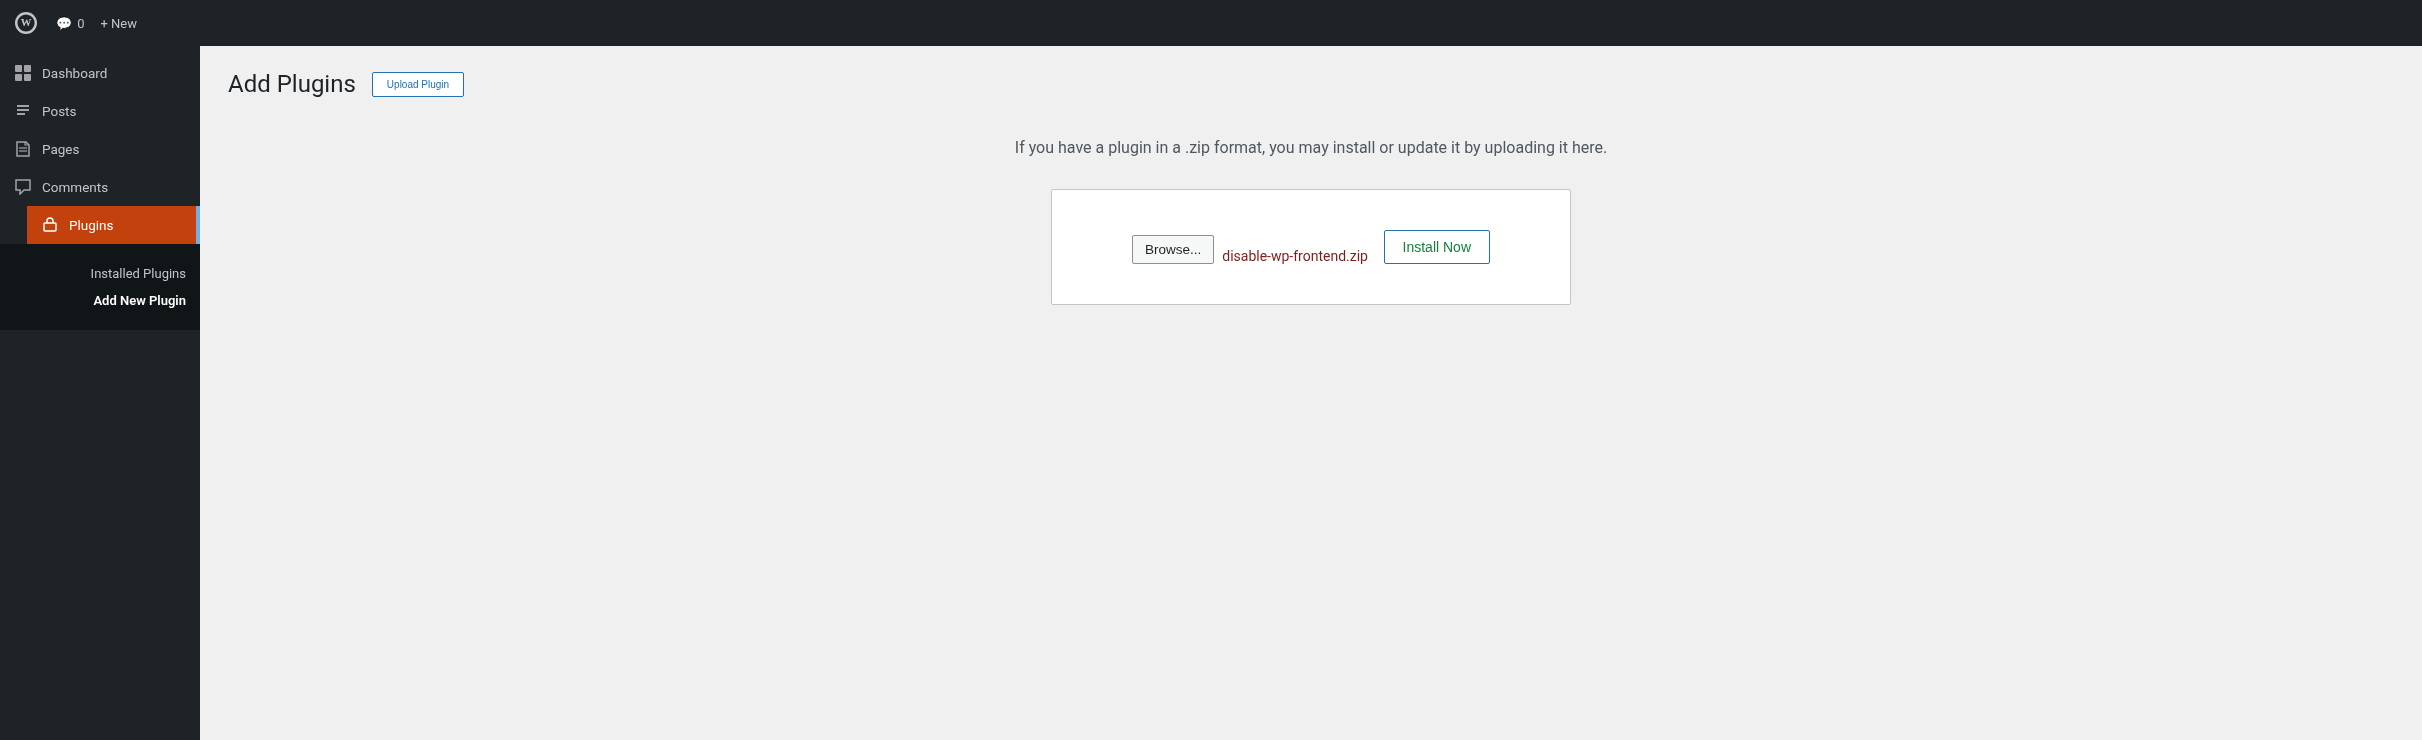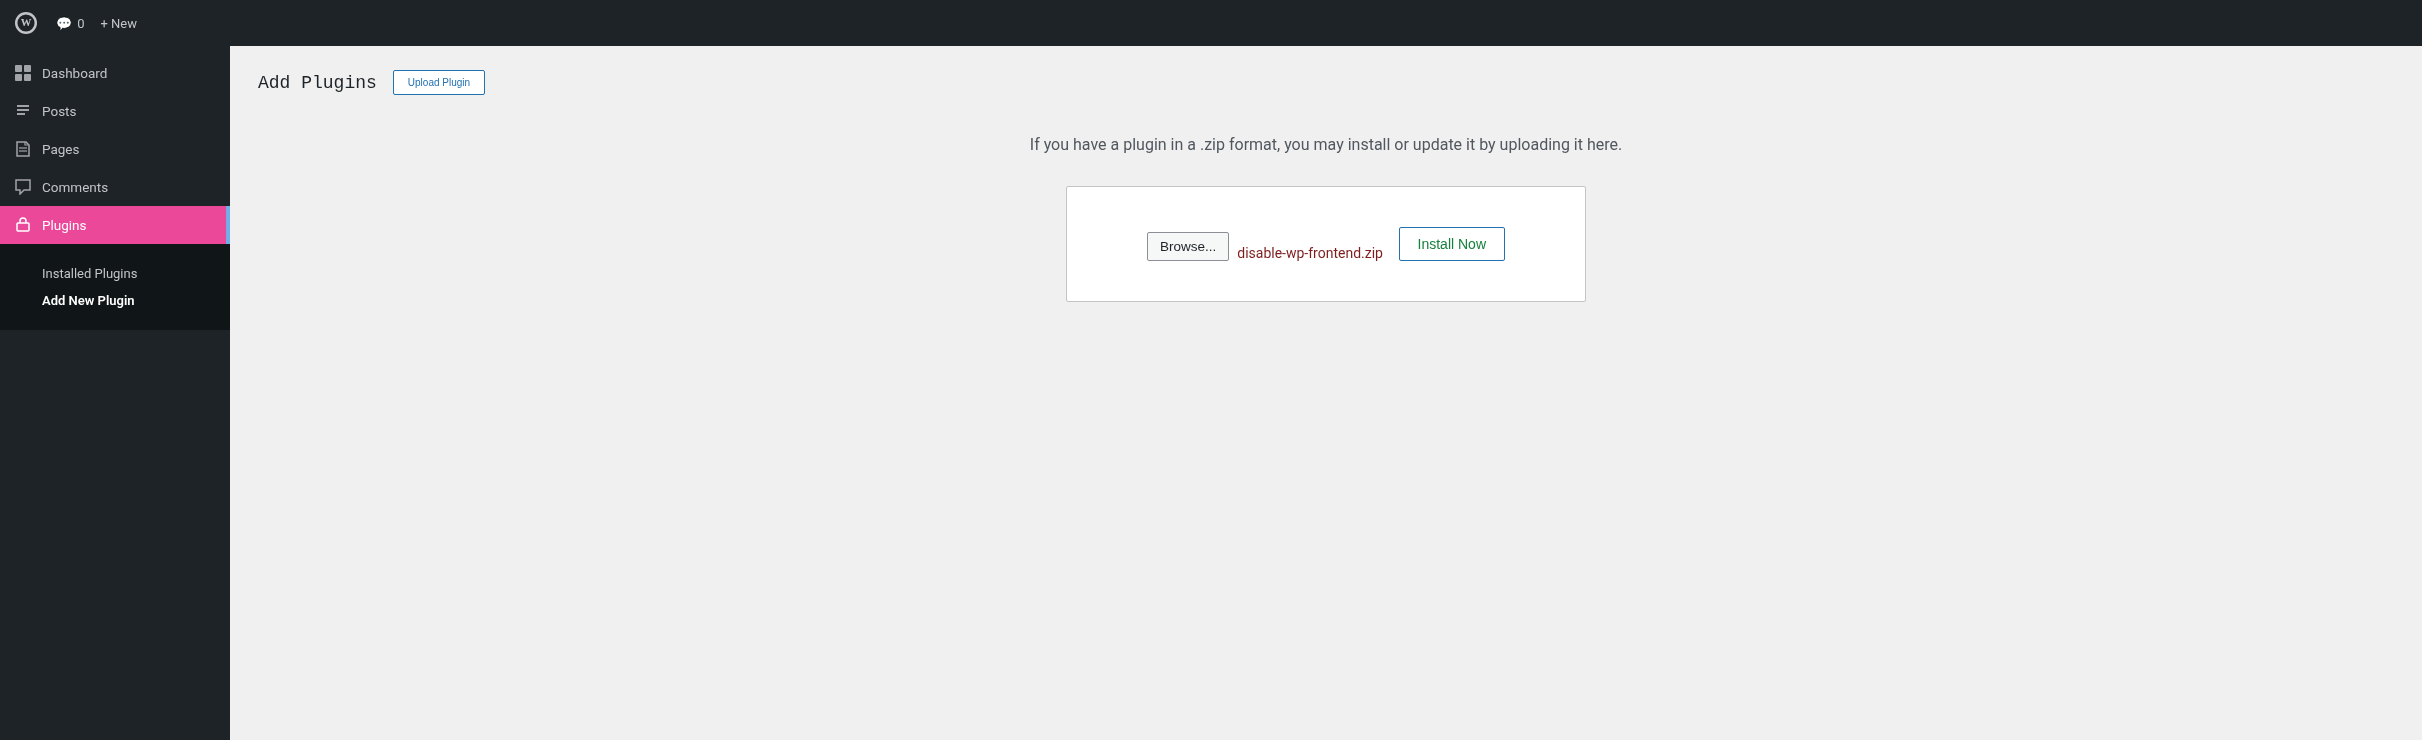--- a/index.html
+++ b/index.html
@@ -41,10 +41,11 @@
     
     #adminmenu {
       background: #1d2327;
-      width: 230px;
+      width: 200px;
       flex-shrink: 0;
       overflow-y: auto;
       padding-top: 8px;
+      text-align: right;
     }
     .menu-item {
       display: flex;

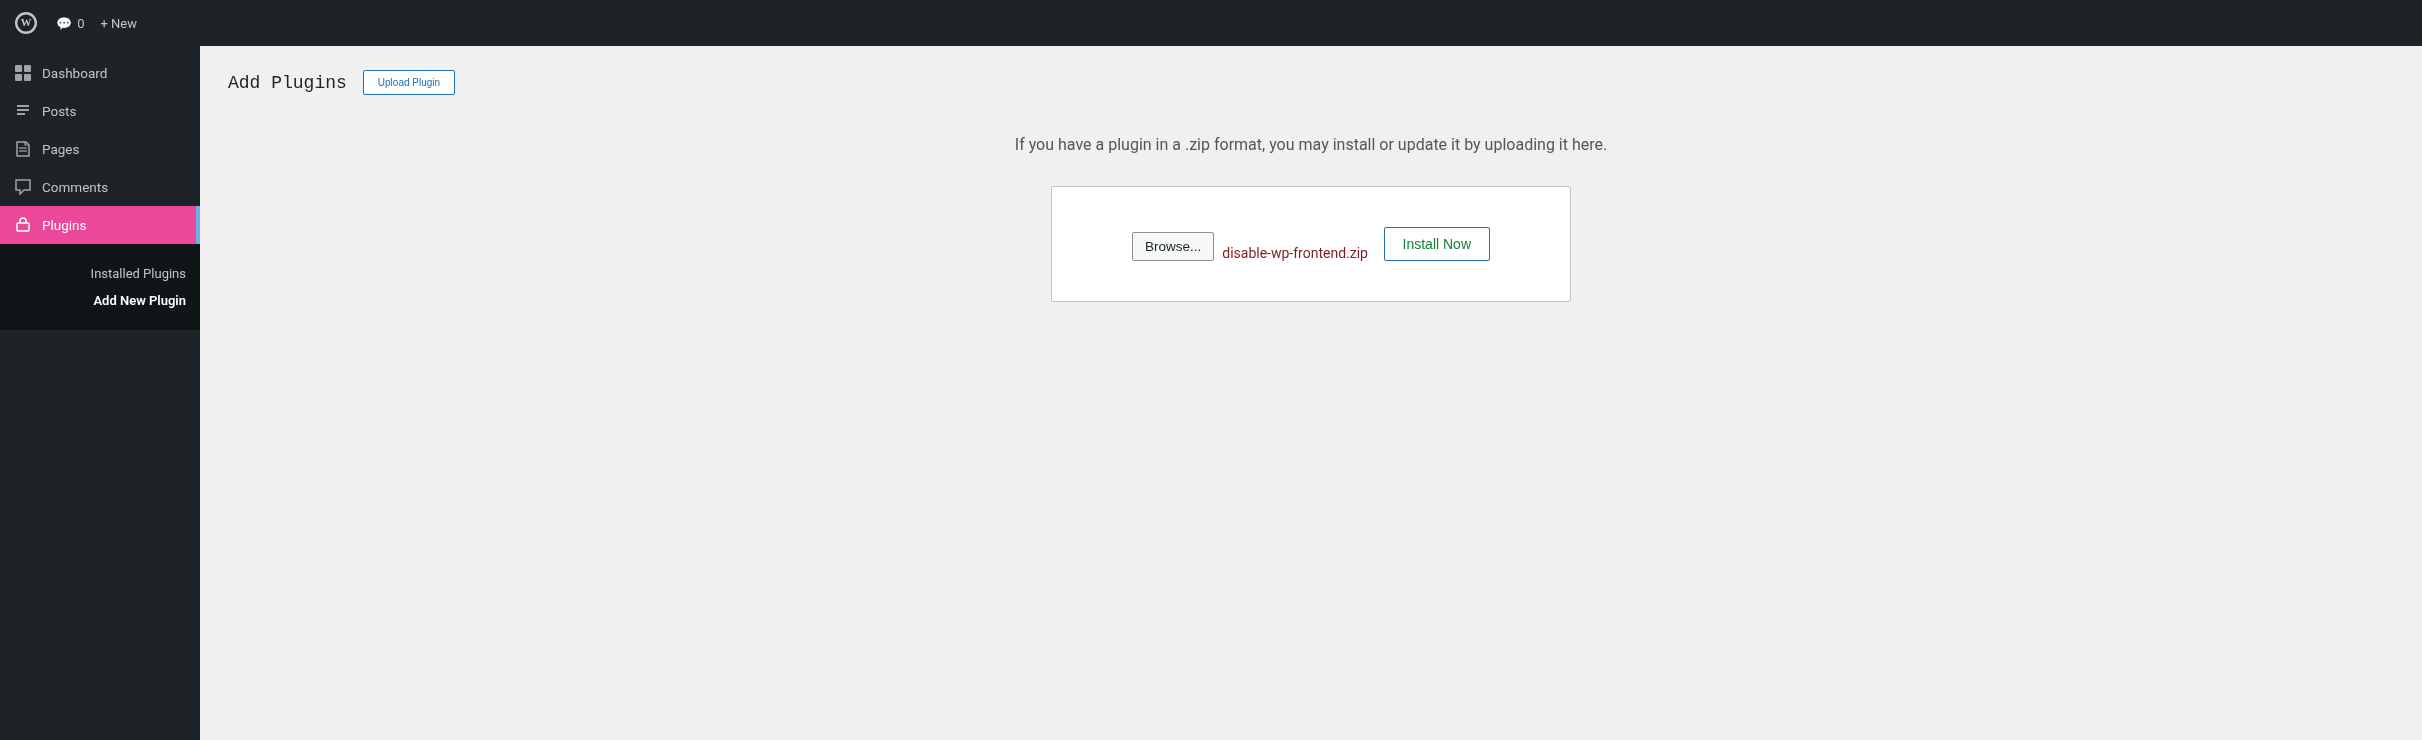--- a/index.html
+++ b/index.html
@@ -106,10 +106,9 @@
       margin-bottom: 32px;
     }
     .page-title {
-      font-size: 18px;
+      font-size: 24px;
       font-weight: 400;
       color: #1d2327;
-      font-family: Liberation Mono, monospace;
     }
     .upload-plugin-btn {
       background: #fff;

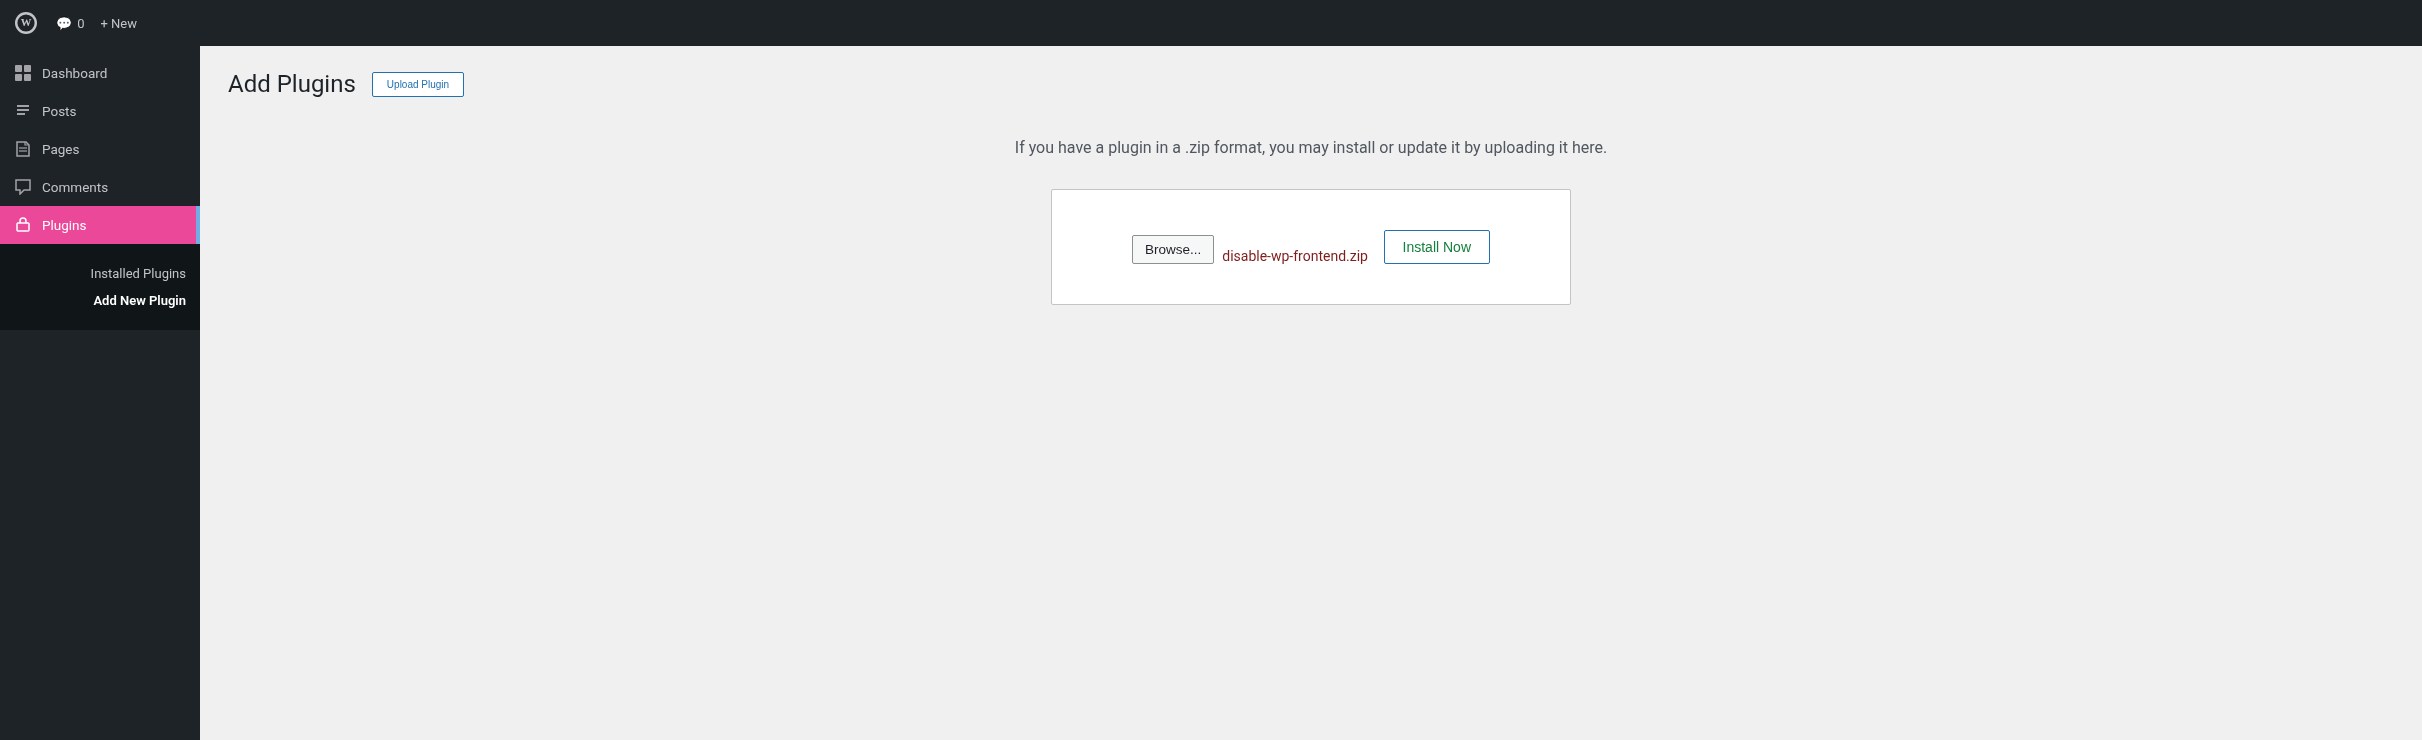--- a/index.html
+++ b/index.html
@@ -57,7 +57,7 @@
       cursor: pointer;
       position: relative;
     }
-    .menu-item.active { background: #ec4899; color: #fff; }
+    .menu-item.active { background: #c2410c; color: #fff; margin-left: 27px; }
     .menu-item .menu-icon {
       width: 18px;
       height: 18px;

